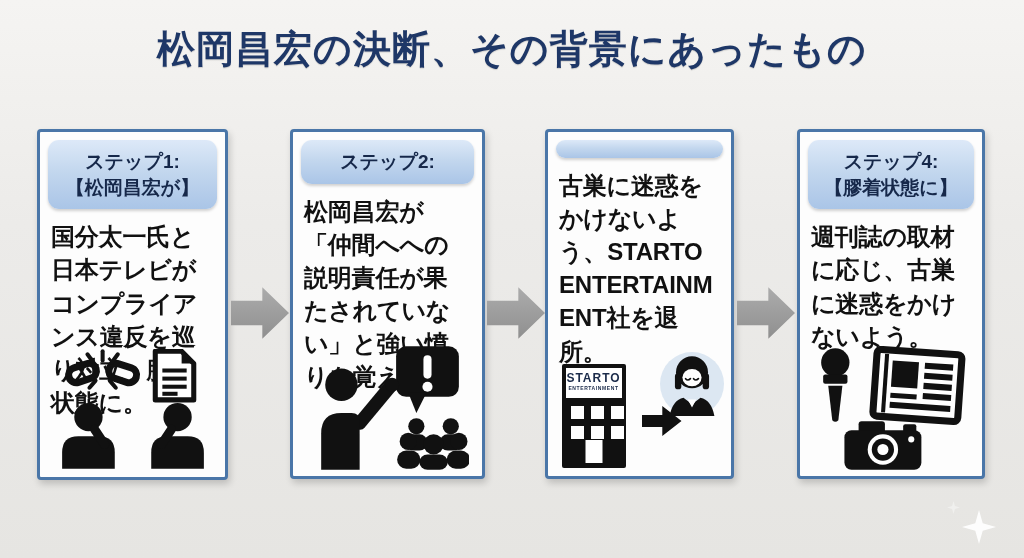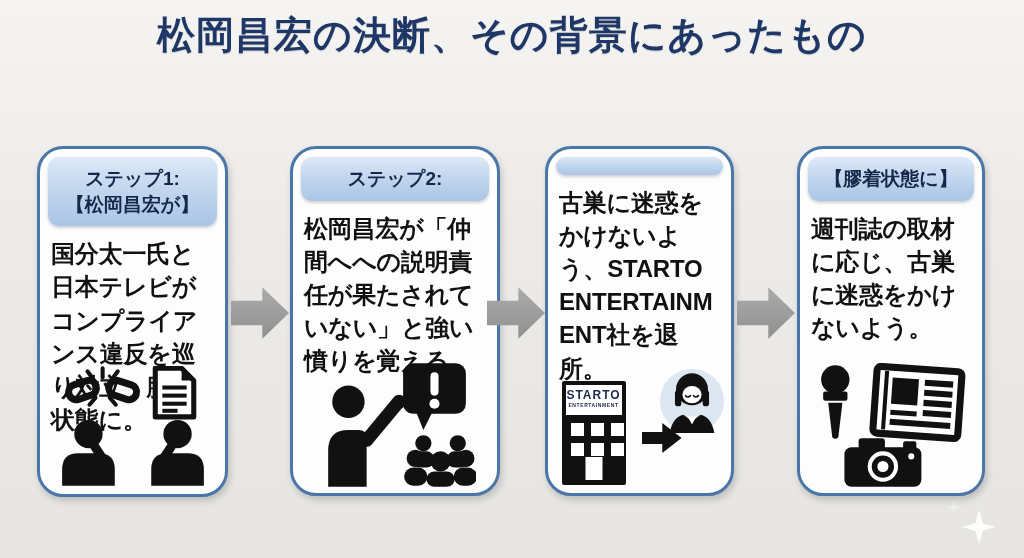--- a/index.html
+++ b/index.html
@@ -15,7 +15,7 @@
     background:linear-gradient(180deg,#f5f4f2 0%,#ecebe9 40%,#e6e5e2 100%);
   }
   .page-title{
-    position:absolute;top:10px;left:0;width:100%;
+    position:absolute;top:24px;left:0;width:100%;
     text-align:center;
     font-size:38px;font-weight:bold;
     color:#1e3767;

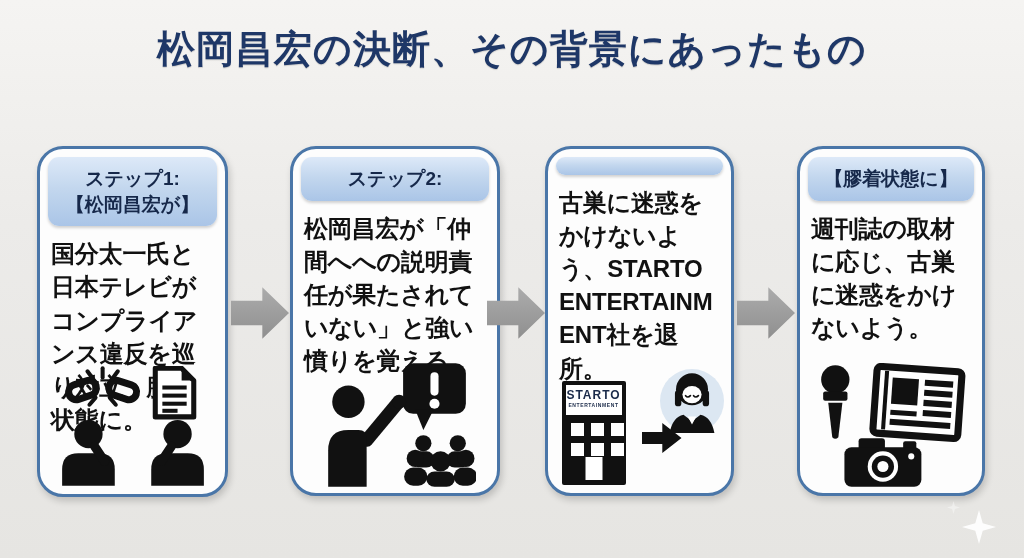--- a/index.html
+++ b/index.html
@@ -23,10 +23,10 @@
     text-shadow:0 1px 1px rgba(0,0,0,0.15);
   }
   .card{
-    position:absolute;top:146px;height:350px;
+    position:absolute;top:129px;height:350px;
     background:#fdfdfd;
     border:3px solid #4a76a8;
-    border-radius:26px;
+    border-radius:4px;
     box-shadow:2px 4px 7px rgba(0,0,0,0.18);
     box-sizing:border-box;
   }

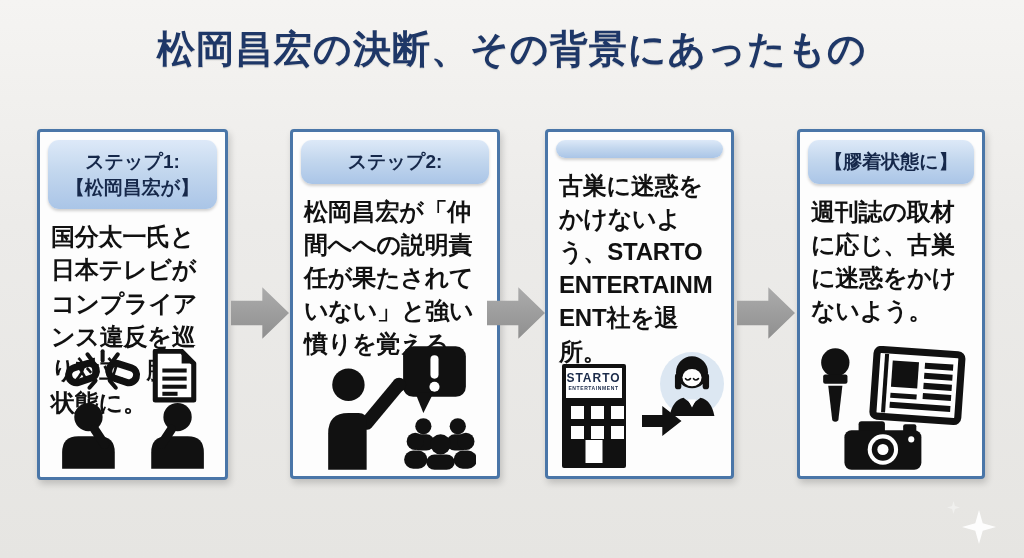--- a/index.html
+++ b/index.html
@@ -31,7 +31,7 @@
     box-sizing:border-box;
   }
   .card.c1{left:37px;width:191px;height:351px;}
-  .card.c2{left:290px;width:210px;}
+  .card.c2{left:290px;width:195px;}
   .card.c3{left:545px;width:189px;}
   .card.c4{left:797px;width:188px;}
   .badge{

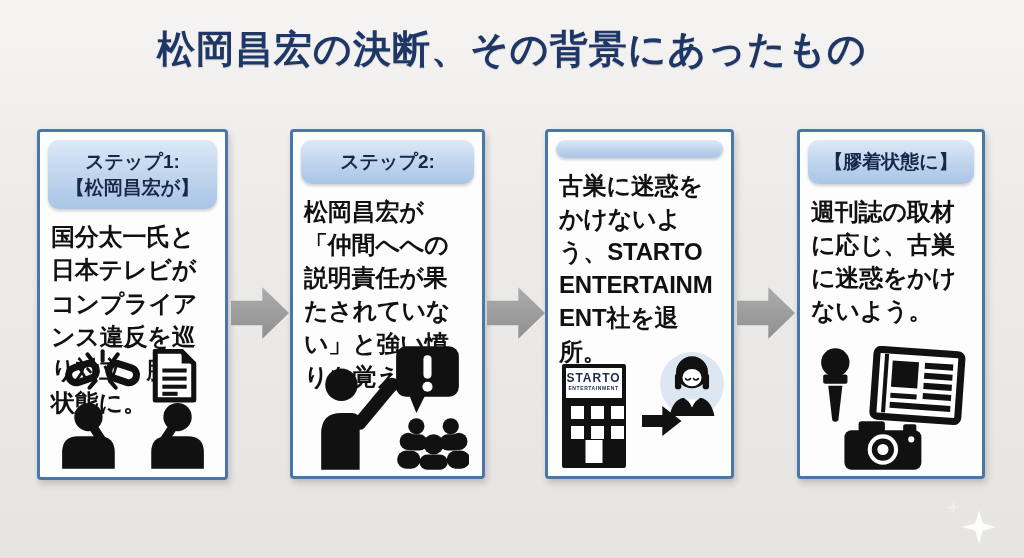--- a/index.html
+++ b/index.html
@@ -229,6 +229,7 @@
 
   <div class="card c4">
     <div class="badge">
+      <span>ステップ4:</span>
       <span>【膠着状態に】</span>
     </div>
     <div class="body-text">週刊誌の取材に応じ、古巣に迷惑をかけないよう。</div>

